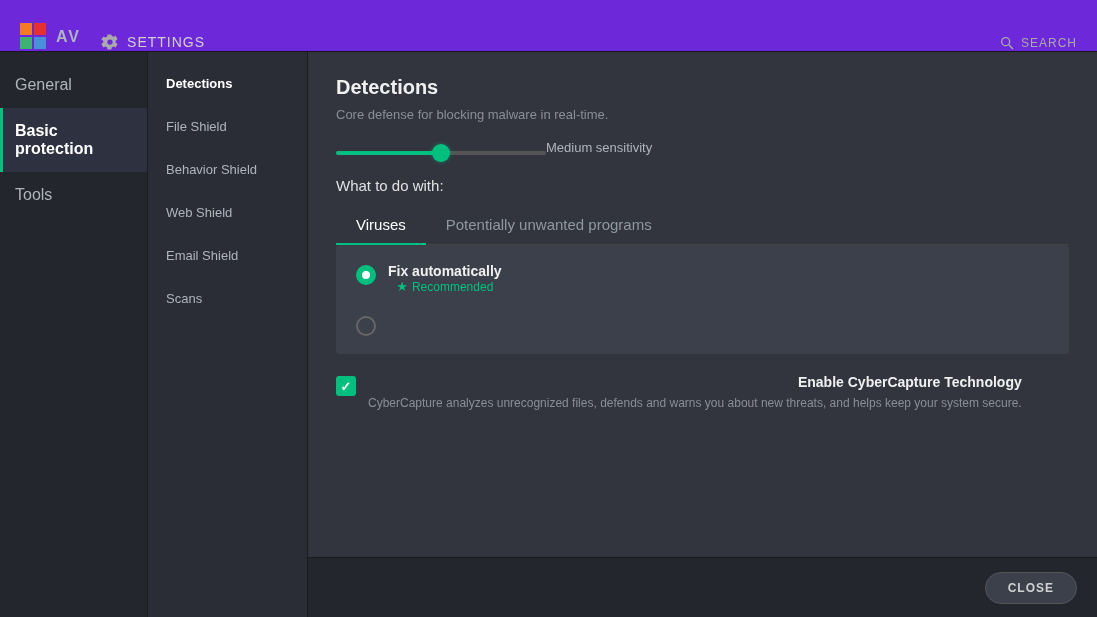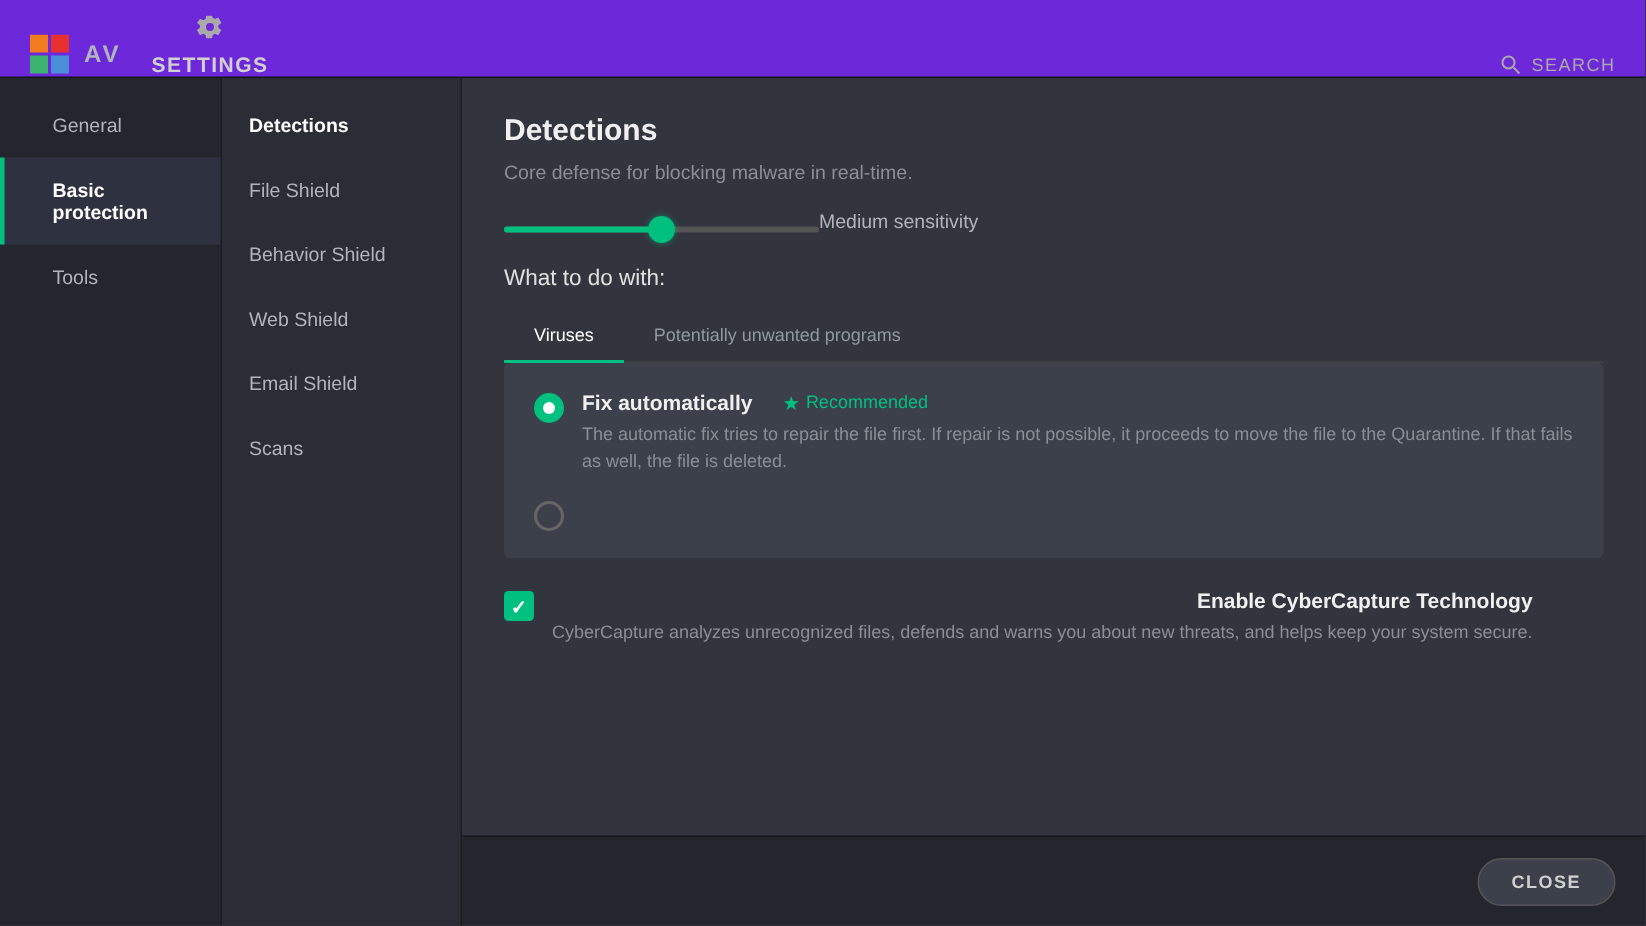--- a/index.html
+++ b/index.html
@@ -36,11 +36,10 @@
       align-items: center;
       gap: 8px;
       font-size: 14px;
-      font-weight: 700;
+      font-weight: 400;
       letter-spacing: 1px;
       color: #d0d0d0;
       text-transform: uppercase;
-      flex-direction: column;
     }
     .gear-icon-svg {
       width: 18px;

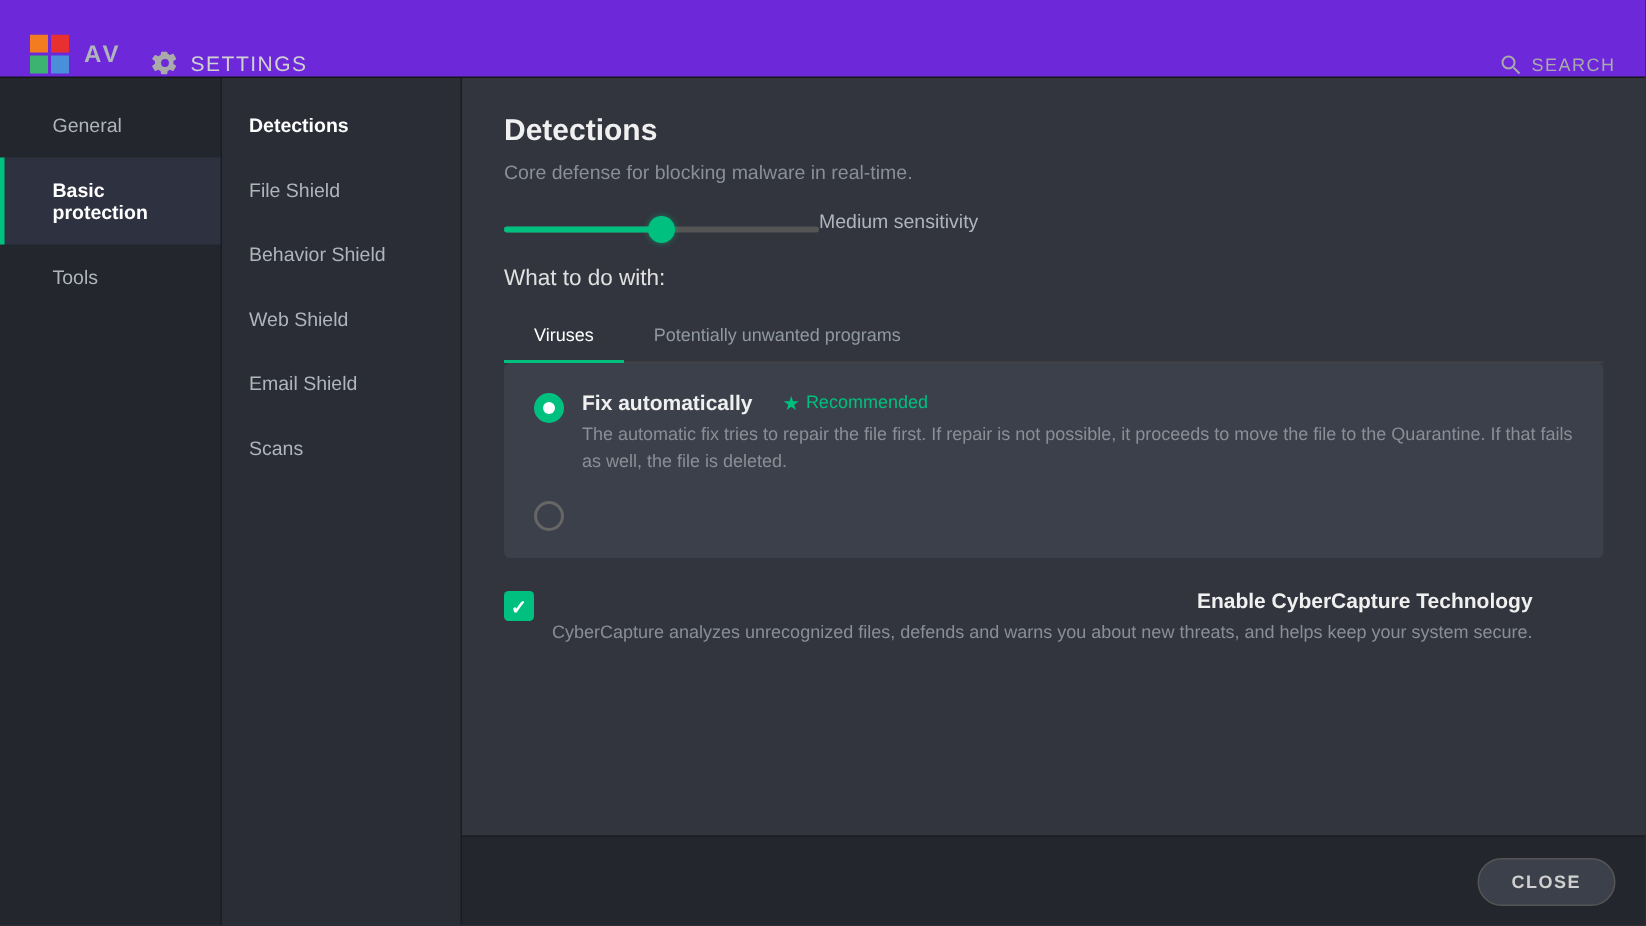--- a/index.html
+++ b/index.html
@@ -80,8 +80,8 @@
       padding-top: 10px;
     }
     .nav-item {
-      padding: 14px 32px;
-      font-size: 13px;
+      padding: 14px 12px;
+      font-size: 16px;
       color: #b0b4bc;
       cursor: pointer;
       border-left: 3px solid transparent;

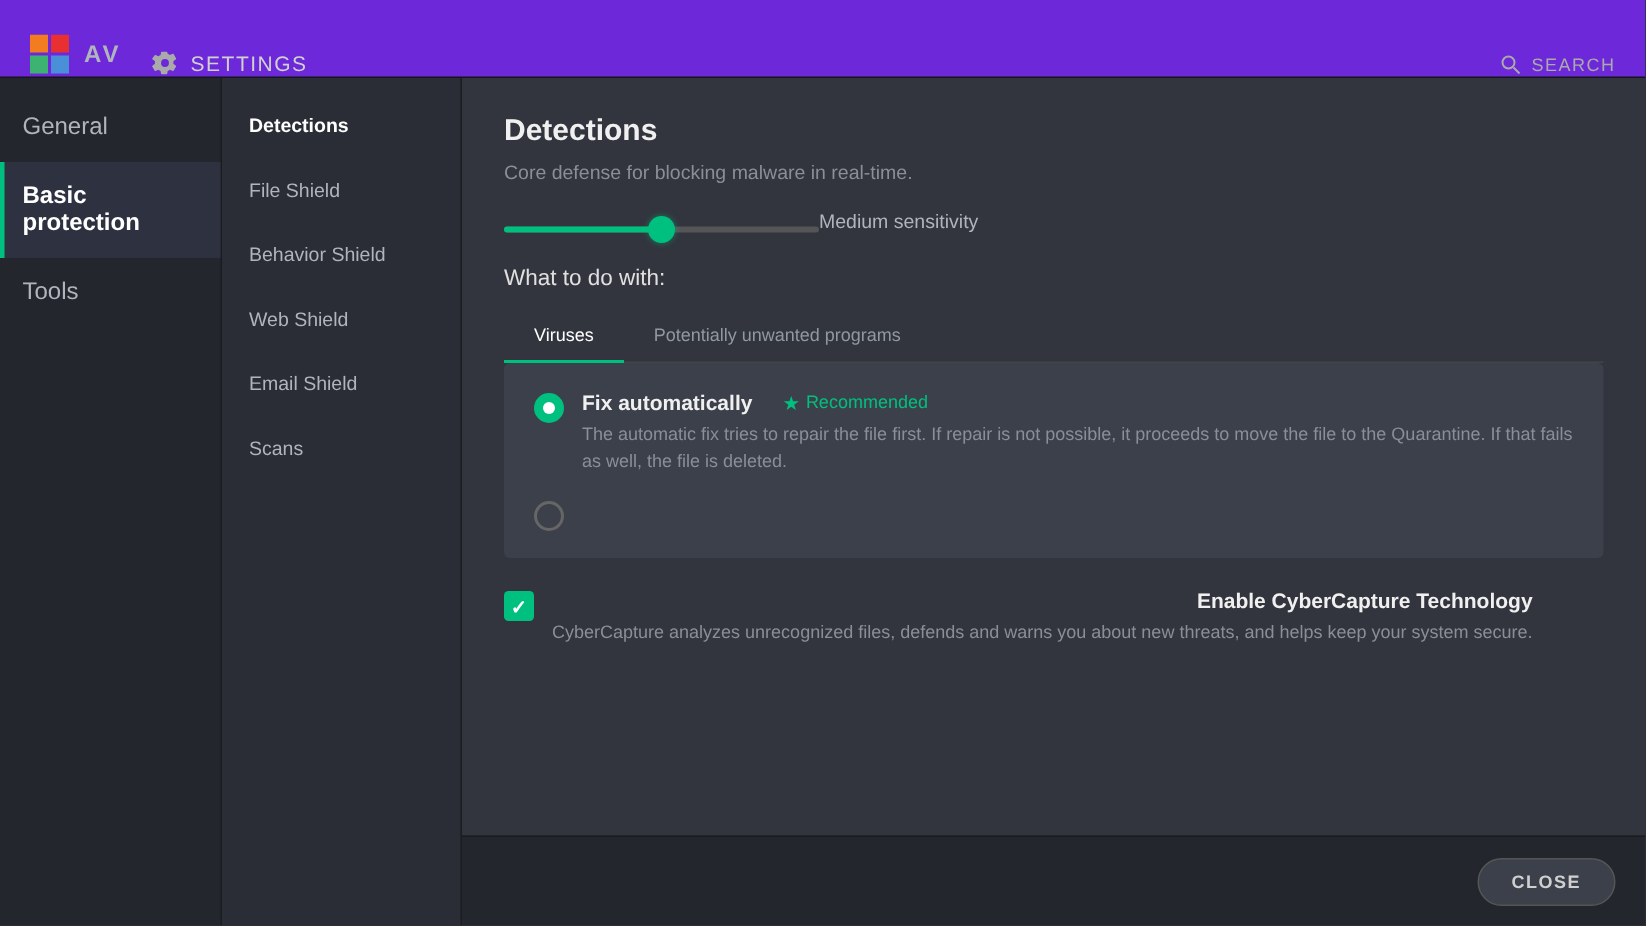--- a/index.html
+++ b/index.html
@@ -182,7 +182,7 @@
     }
     .tab {
       padding: 10px 20px;
-      font-size: 12px;
+      font-size: 15px;
       color: #9098a0;
       cursor: pointer;
       border-bottom: 2px solid transparent;

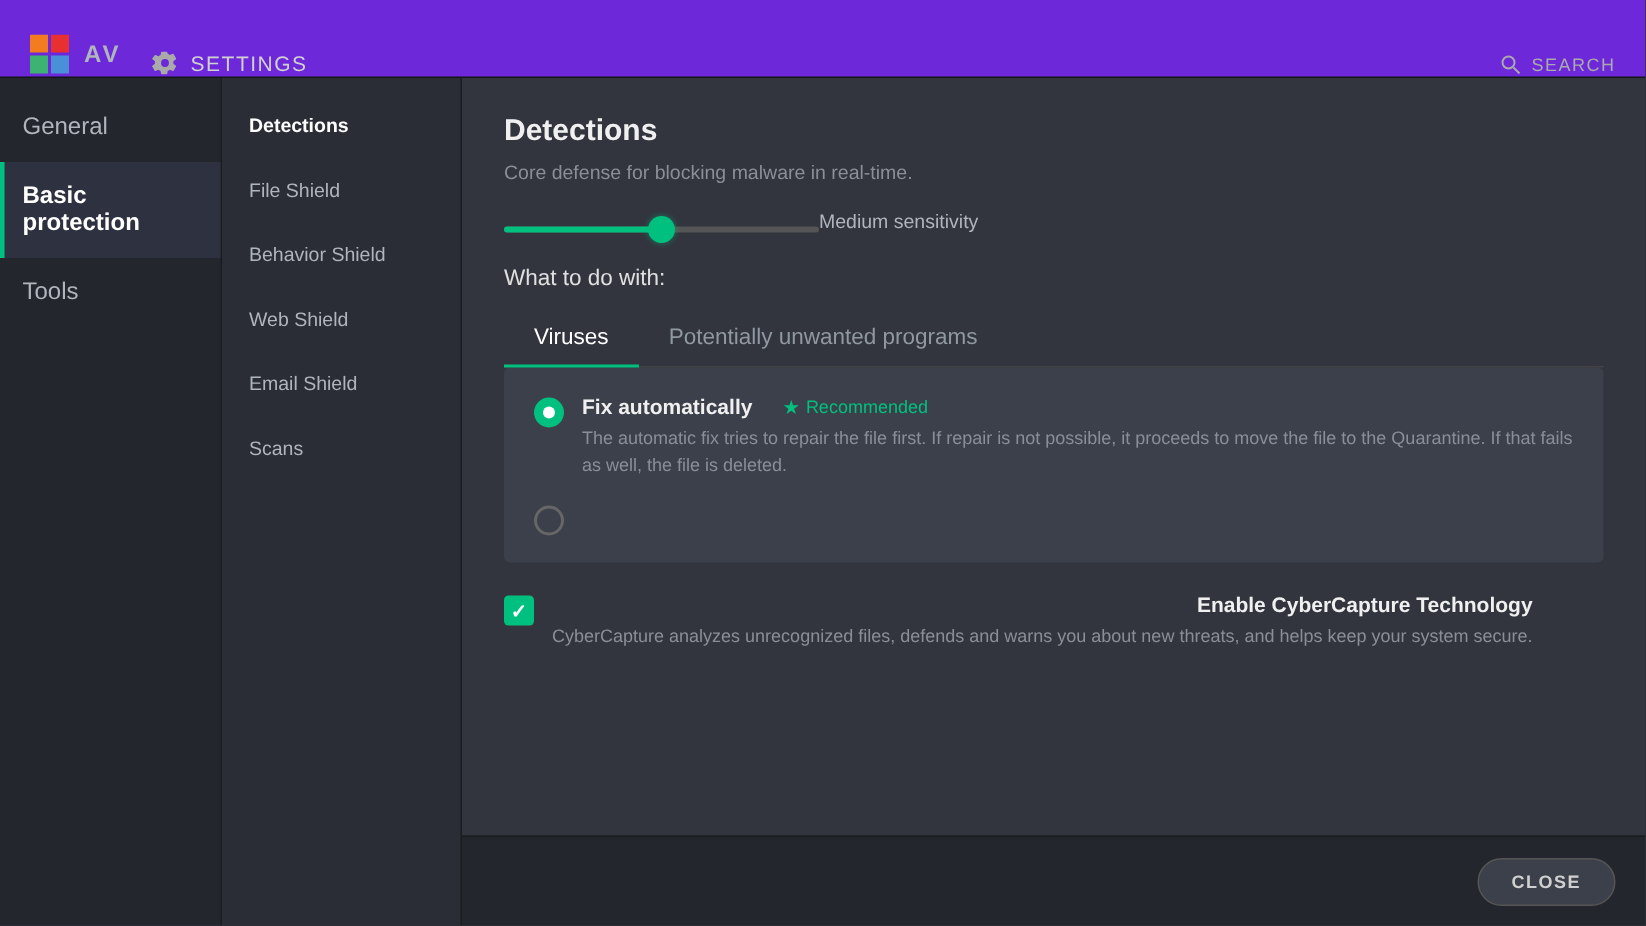--- a/index.html
+++ b/index.html
@@ -241,8 +241,9 @@
       color: #f0f0f0;
       display: flex;
       align-items: center;
-      gap: 20px;
+      gap: 0;
       margin-bottom: 4px;
+      flex-direction: column;
     }
     .recommended-badge {
       display: flex;

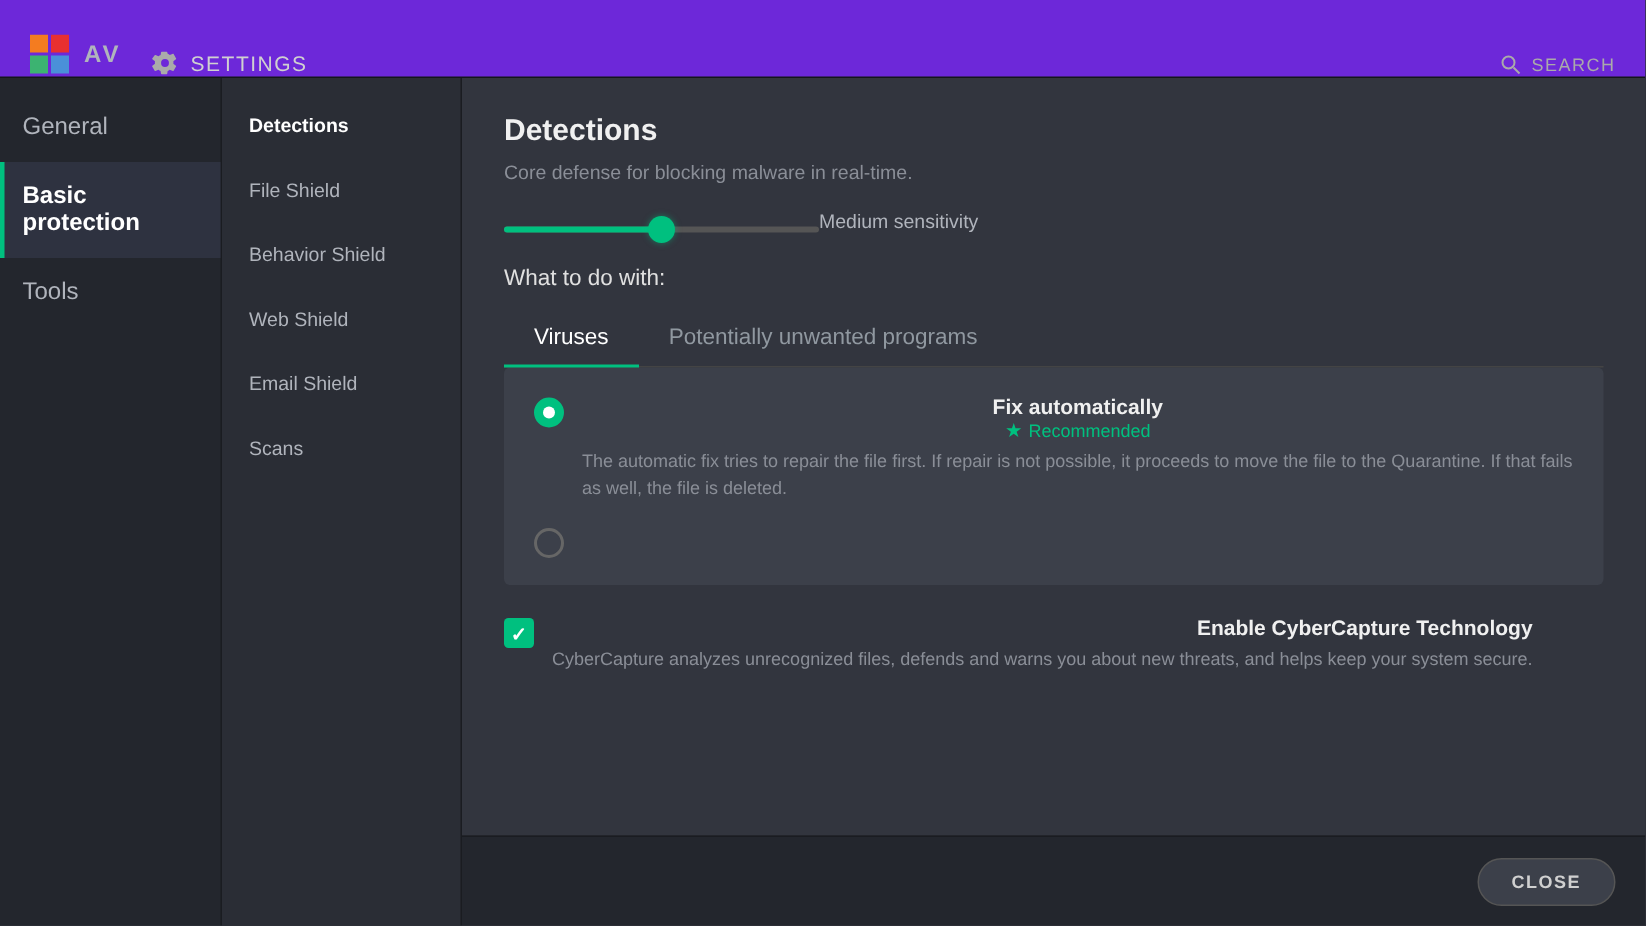--- a/index.html
+++ b/index.html
@@ -429,7 +429,6 @@
               <span>Recommended</span>
             </span>
           </div>
-          <div class="option-desc">The automatic fix tries to repair the file first. If repair is not possible, it proceeds to move the file to the Quarantine. If that fails as well, the file is deleted.</div>
         </div>
       </div>
 

